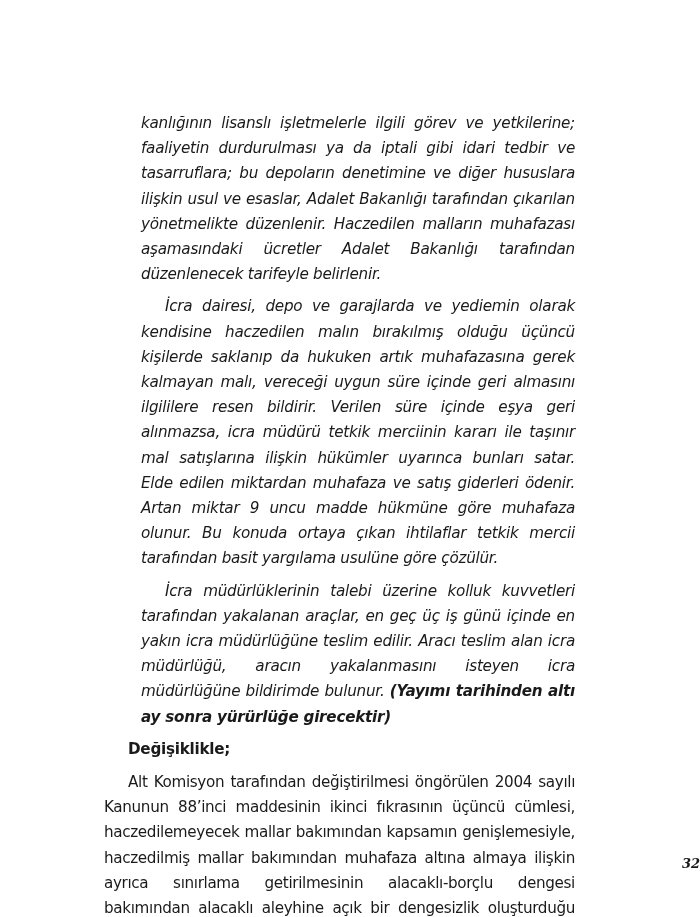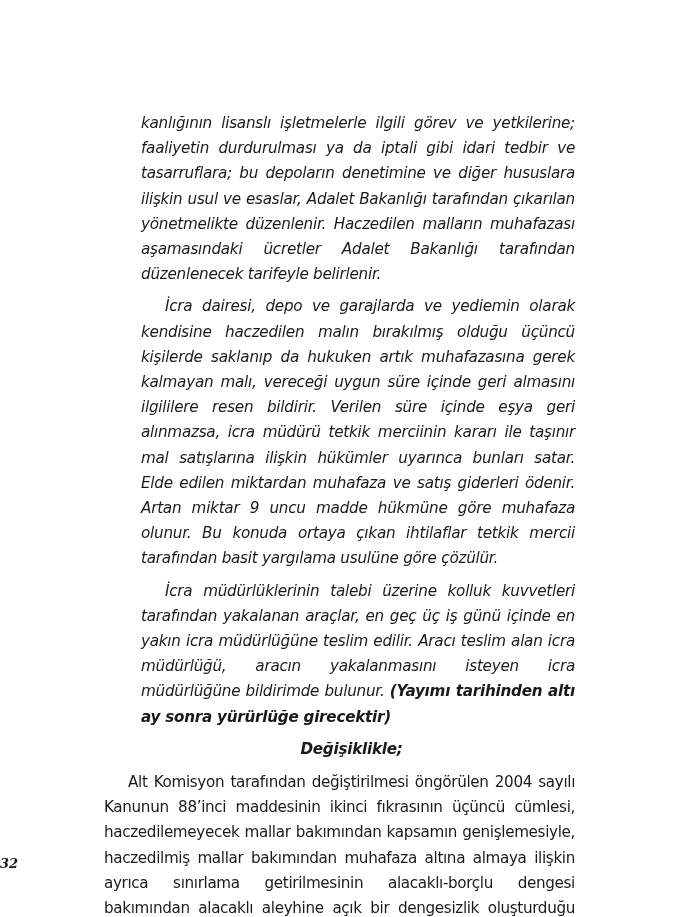--- a/index.html
+++ b/index.html
@@ -19,7 +19,7 @@
     .italic { font-style: italic; font-family: "DejaVu Sans", sans-serif; margin-left: 37px; }
     .indent { text-indent: 24px; }
     .bold { font-weight: bold; }
-    .heading { font-weight: bold; font-style: italic; margin: 0 0 8px 0; text-indent: 24px; text-align: center; }
+    .heading { font-weight: bold; margin: 0 0 8px 0; text-indent: 24px; }
     .upright { font-style: normal; letter-spacing: -0.35px; }
     .page-number {
       position: absolute;

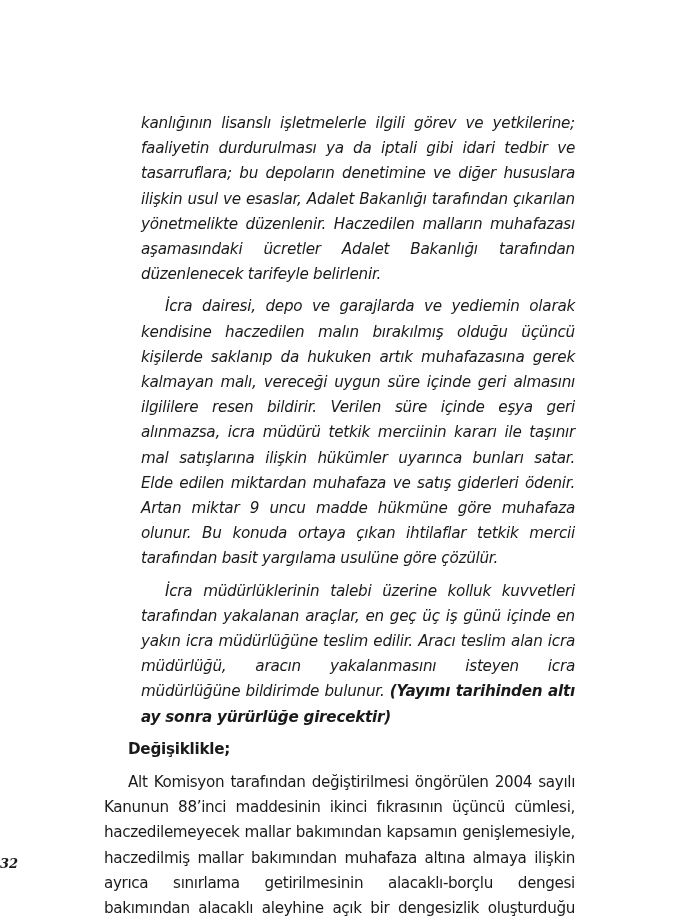--- a/index.html
+++ b/index.html
@@ -26,7 +26,7 @@
       top: 856px;
       left: 0;
       width: 700px;
-      text-align: left;
+      text-align: right;
       font-family: "DejaVu Serif", serif;
       font-style: italic;
       font-weight: bold;

